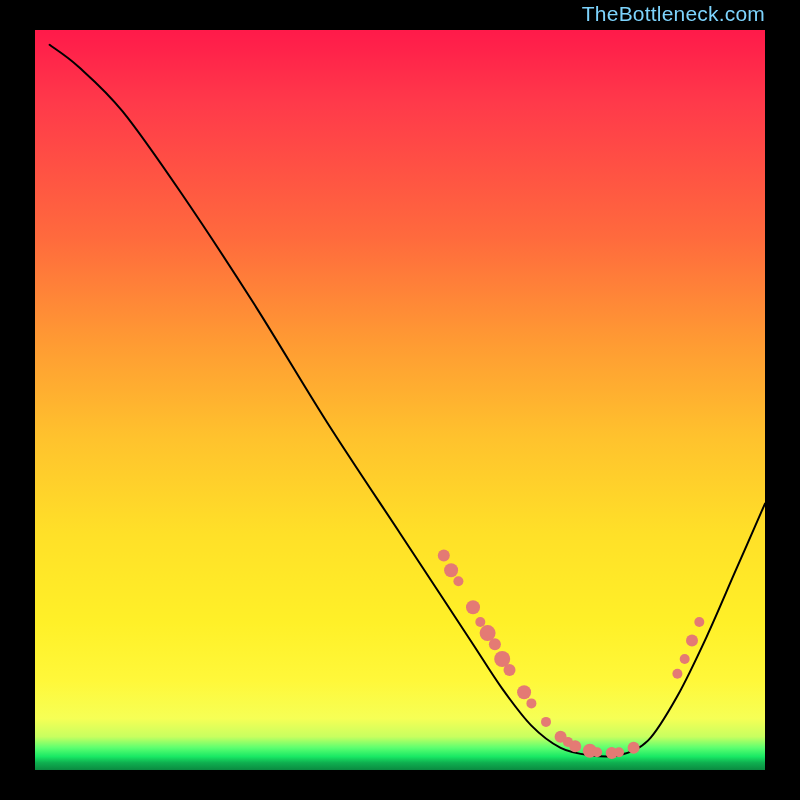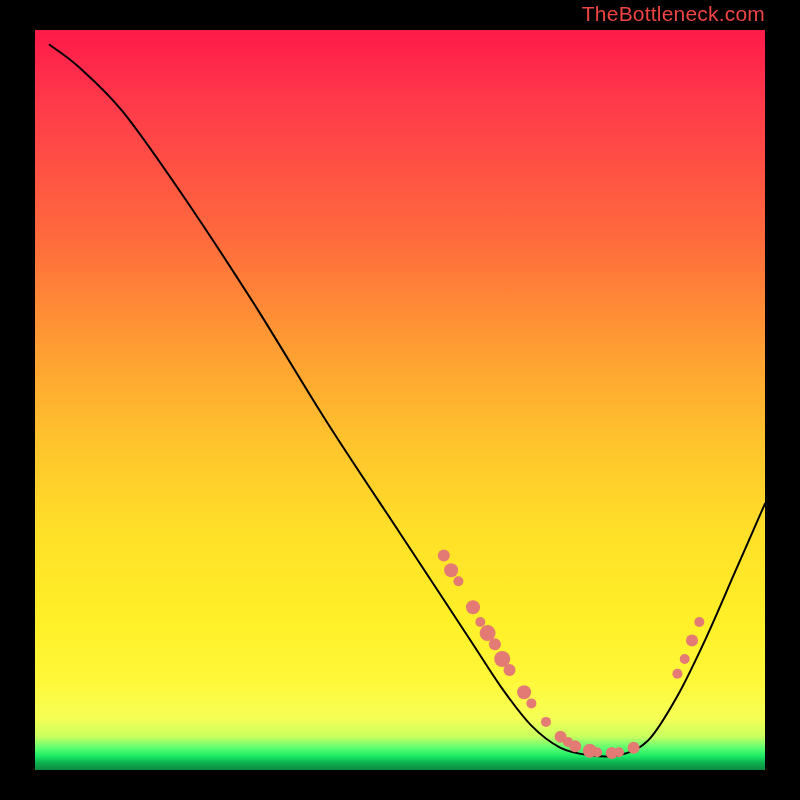--- a/index.html
+++ b/index.html
@@ -67,7 +67,7 @@
     font-family: Arial, Helvetica, sans-serif;
     font-size: 21px;
     font-weight: 500;
-    color: #ef4444;
+    color: #7dd3fc;
     letter-spacing: 0.2px;
     user-select: none;
   }

